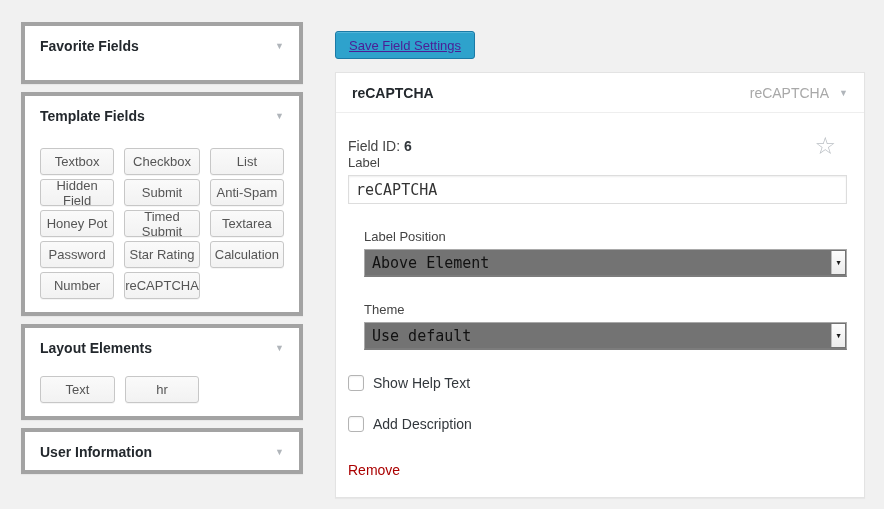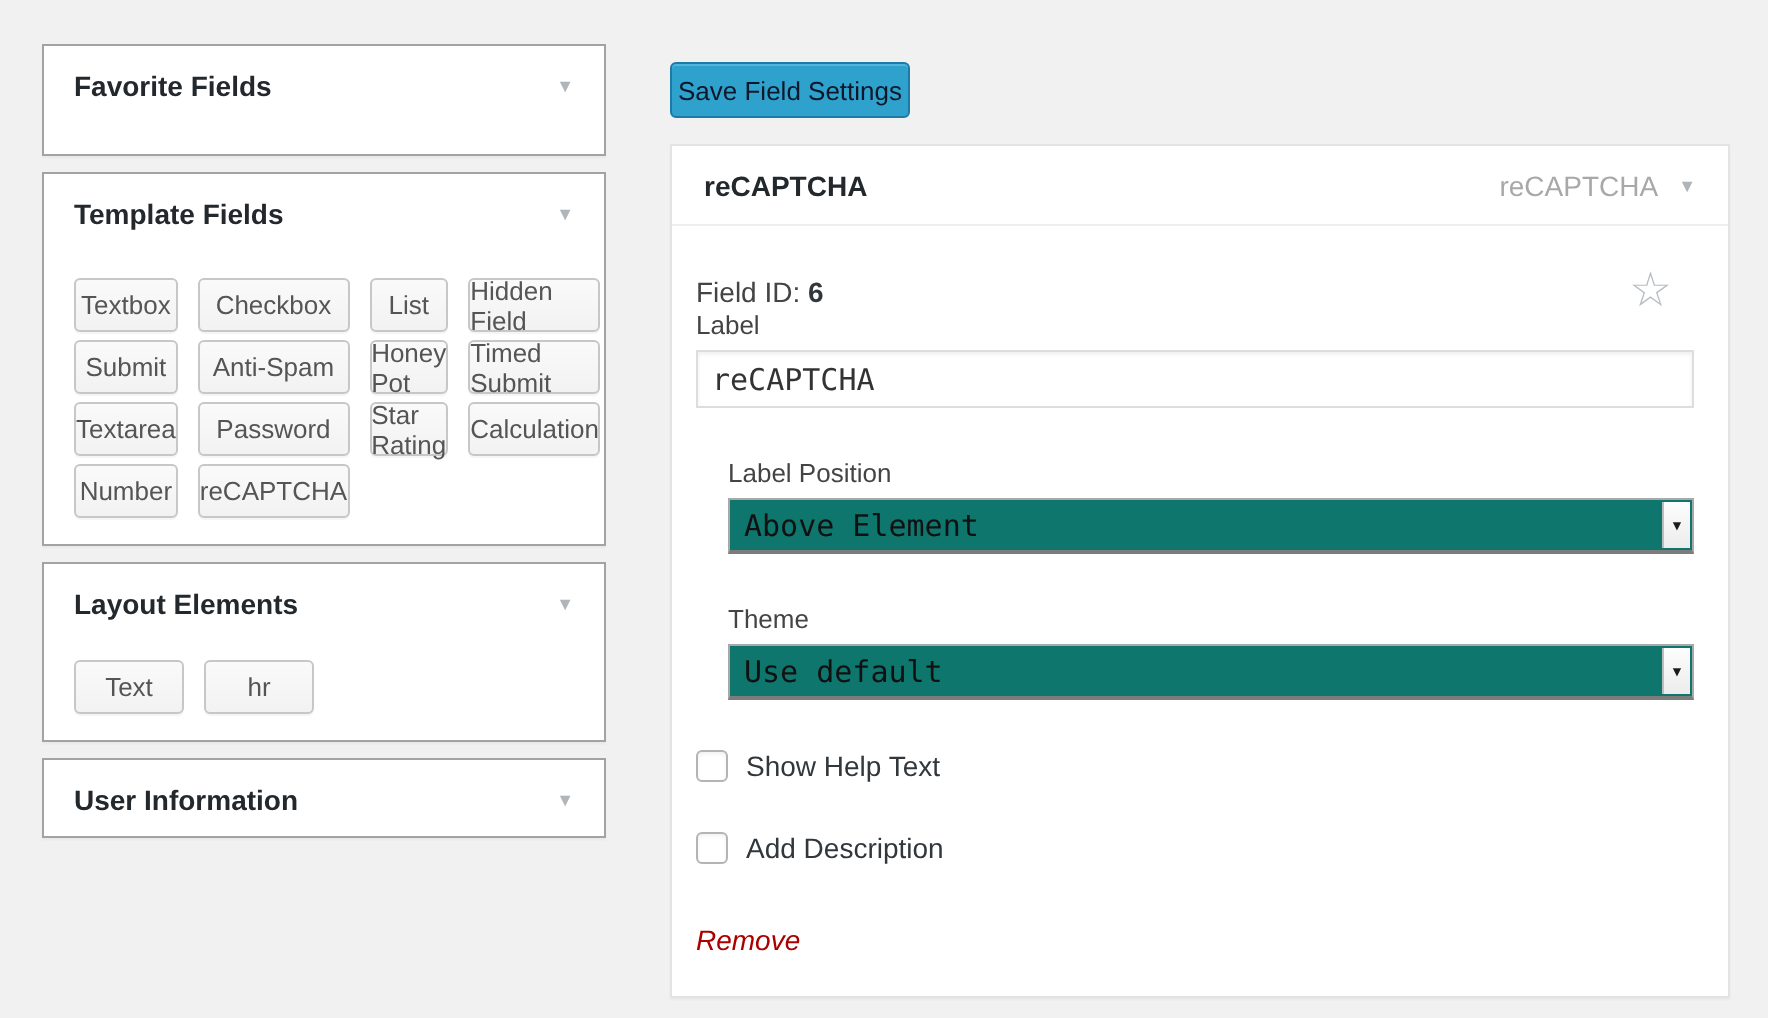--- a/index.html
+++ b/index.html
@@ -17,9 +17,10 @@
   .sidebar { position: absolute; left: 21px; top: 22px; width: 282px; }
   .panel {
     background: #fff;
-    border: 1px solid #a3a3a3;
+    border: 4px solid #a3a3a3;
     box-shadow: 0 1px 1px rgba(0,0,0,0.04);
     margin-bottom: 8px;
+    text-align: center;
   }
   .panel-header {
     display: flex; align-items: center; justify-content: space-between;

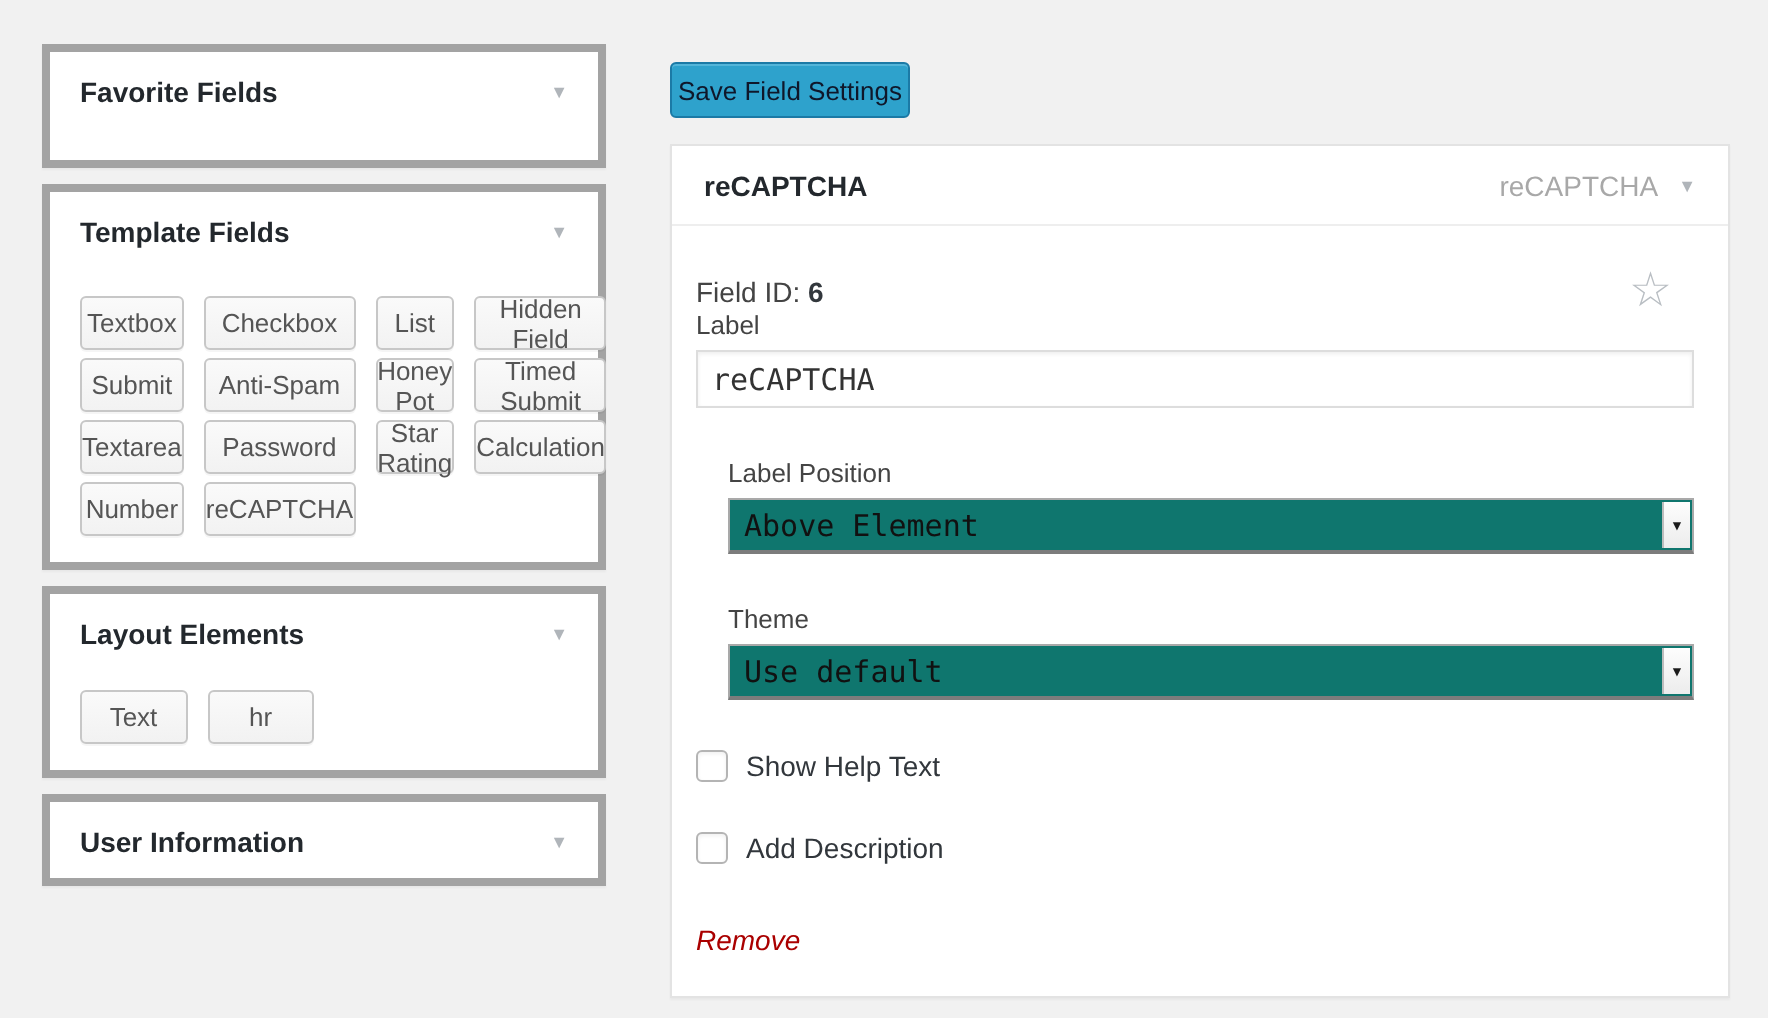--- a/index.html
+++ b/index.html
@@ -55,15 +55,16 @@
   .main { position: absolute; left: 335px; top: 31px; width: 530px; }
   .save-btn {
     height: 28px;
-    padding: 0 3px;
+    padding: 0 13px;
     background: #2ea2cc;
     border: 1px solid #1b7aa6;
     border-radius: 3px;
-    color: #0f172a;
+    color: #4c1d95;
     font-family: "Liberation Sans", sans-serif;
     font-size: 13px;
     cursor: pointer;
     box-shadow: inset 0 1px 0 rgba(120,200,230,0.5);
+    text-decoration: underline;
   }
   .field-panel {
     margin-top: 13px;

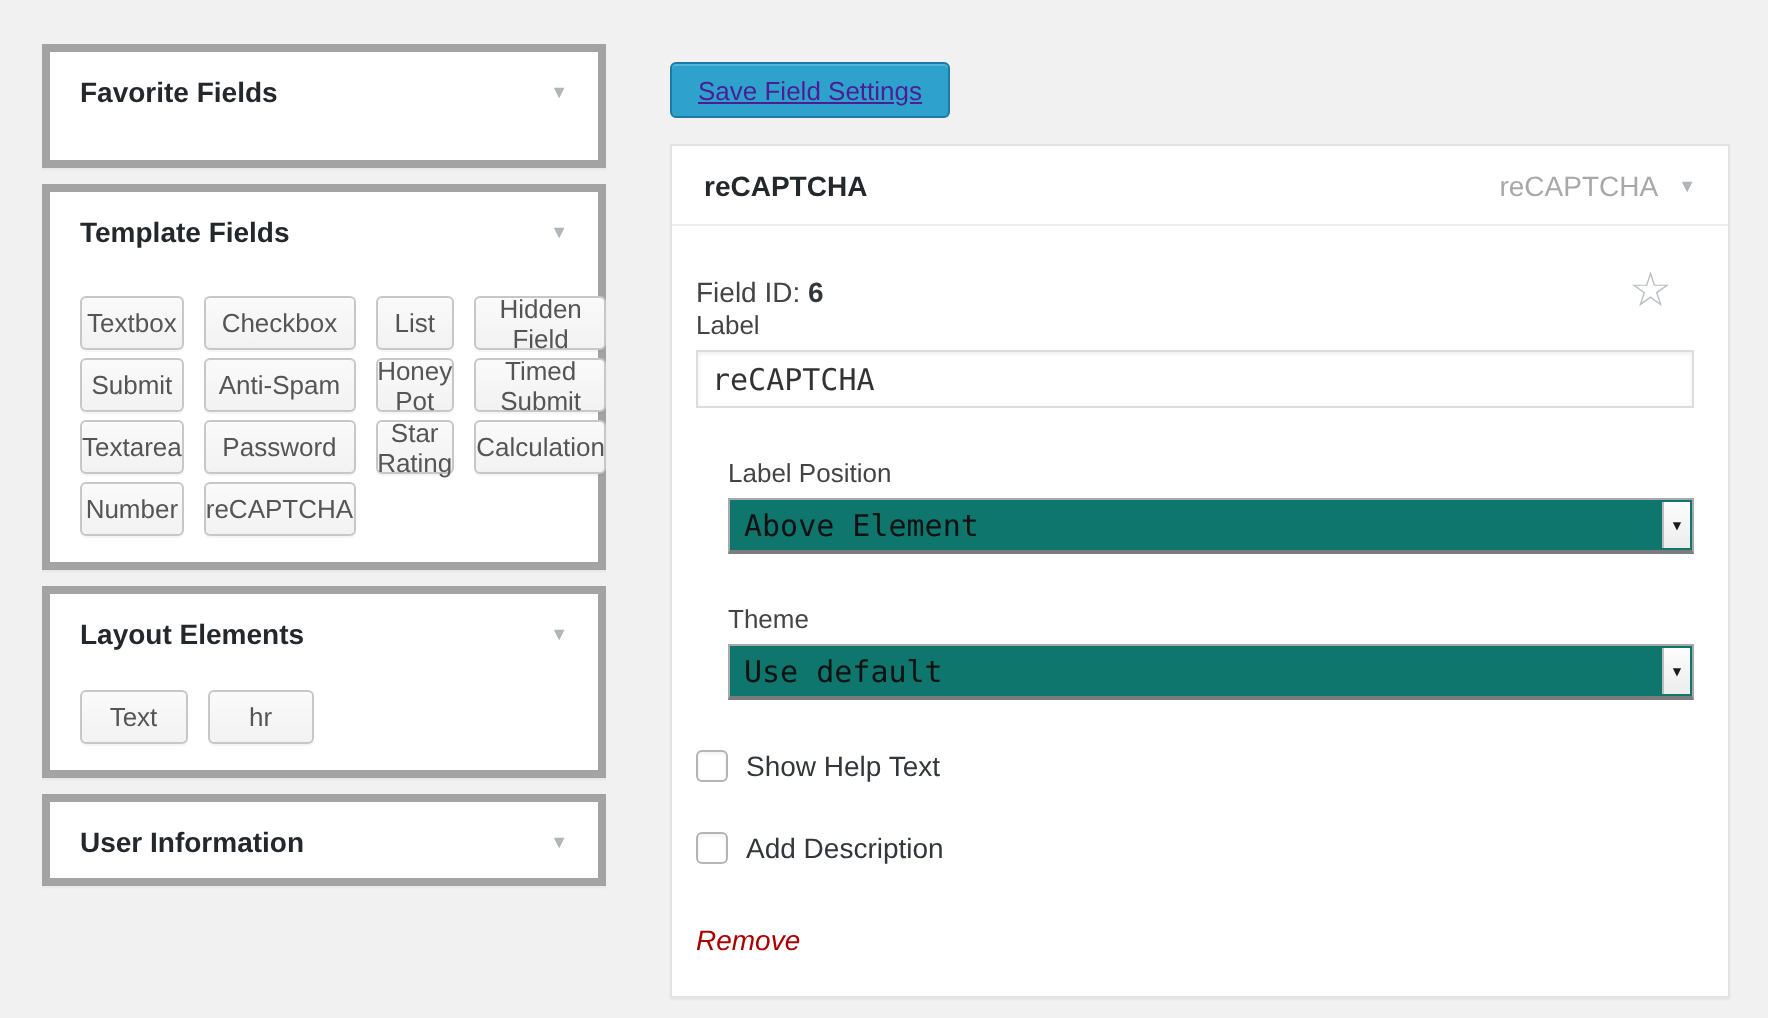--- a/index.html
+++ b/index.html
@@ -32,7 +32,7 @@
   .panel-body-empty { height: 16px; }
   .btn-grid {
     display: grid;
-    grid-template-columns: 1fr 1fr 1fr 1fr;
+    grid-template-columns: 1fr 1fr 1fr;
     grid-auto-rows: 27px;
     column-gap: 10px;
     row-gap: 4px;

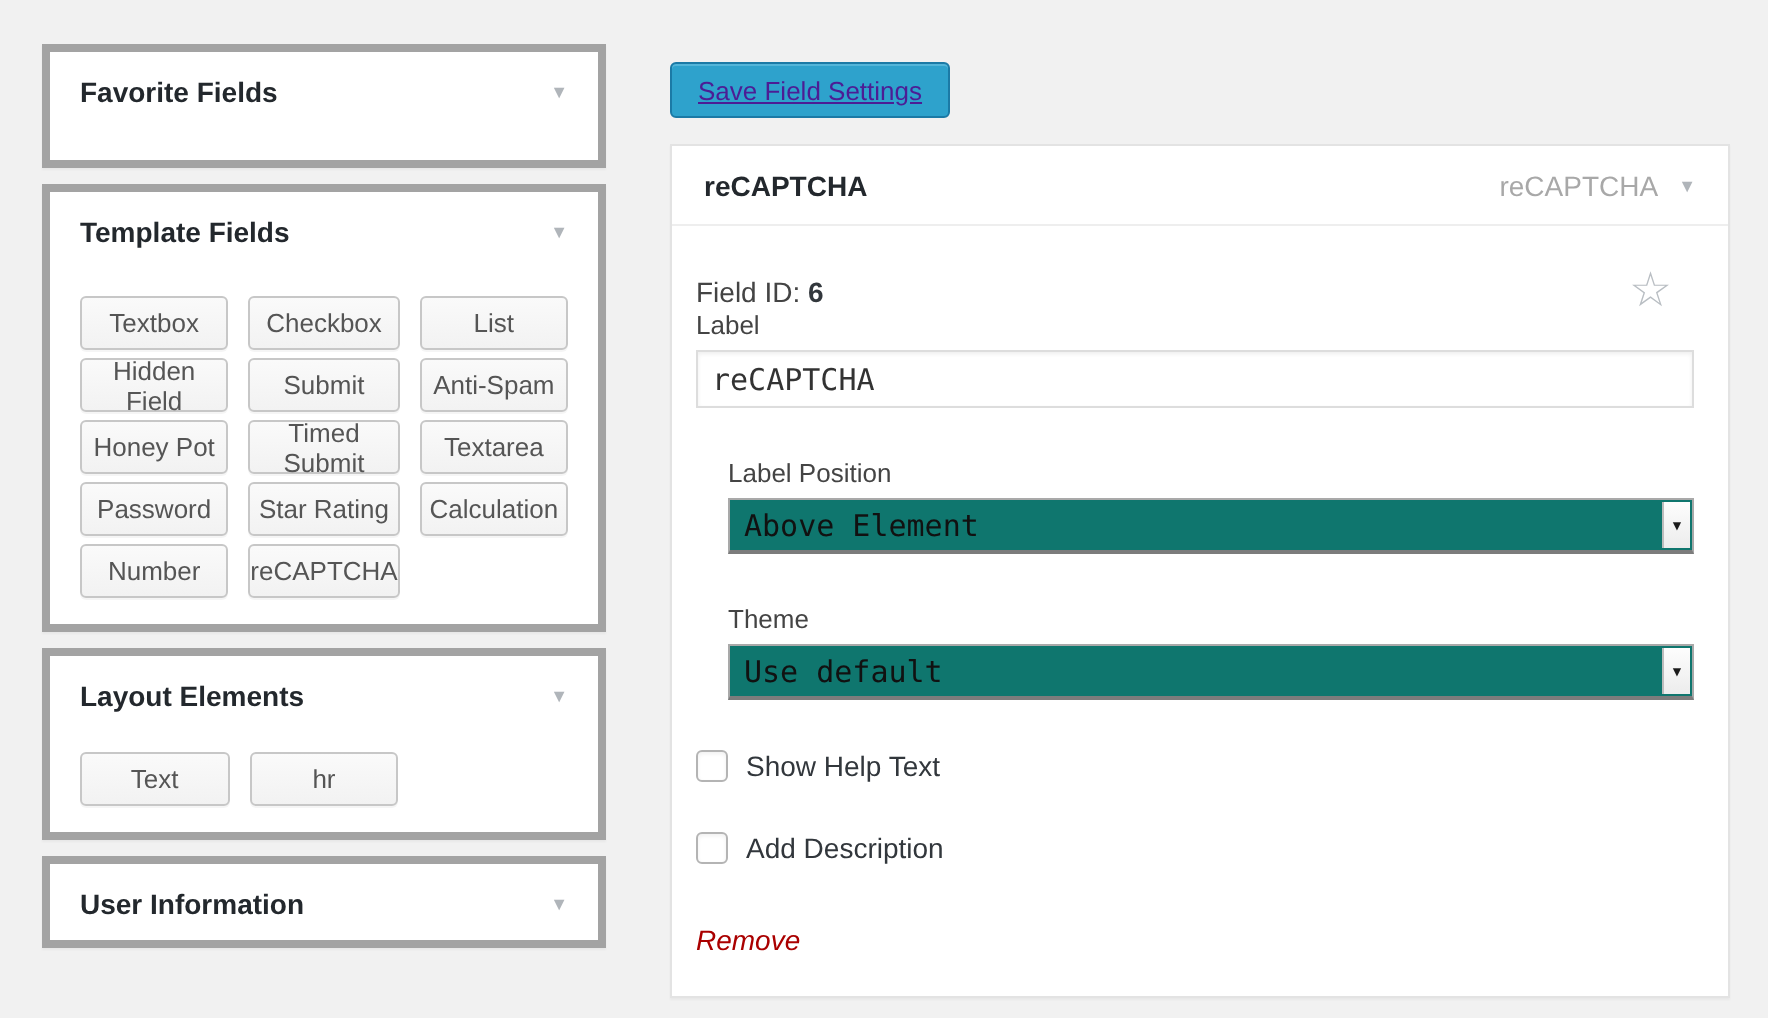--- a/index.html
+++ b/index.html
@@ -114,7 +114,7 @@
     height: 28px;
     border: 1px solid #a9a9a9;
     border-bottom: 2px solid #7c7c7c;
-    background: #0f766e;
+    background: #737373;
     display: flex; align-items: center;
     padding: 0 20px 0 7px;
     font-family: "DejaVu Sans Mono", monospace;

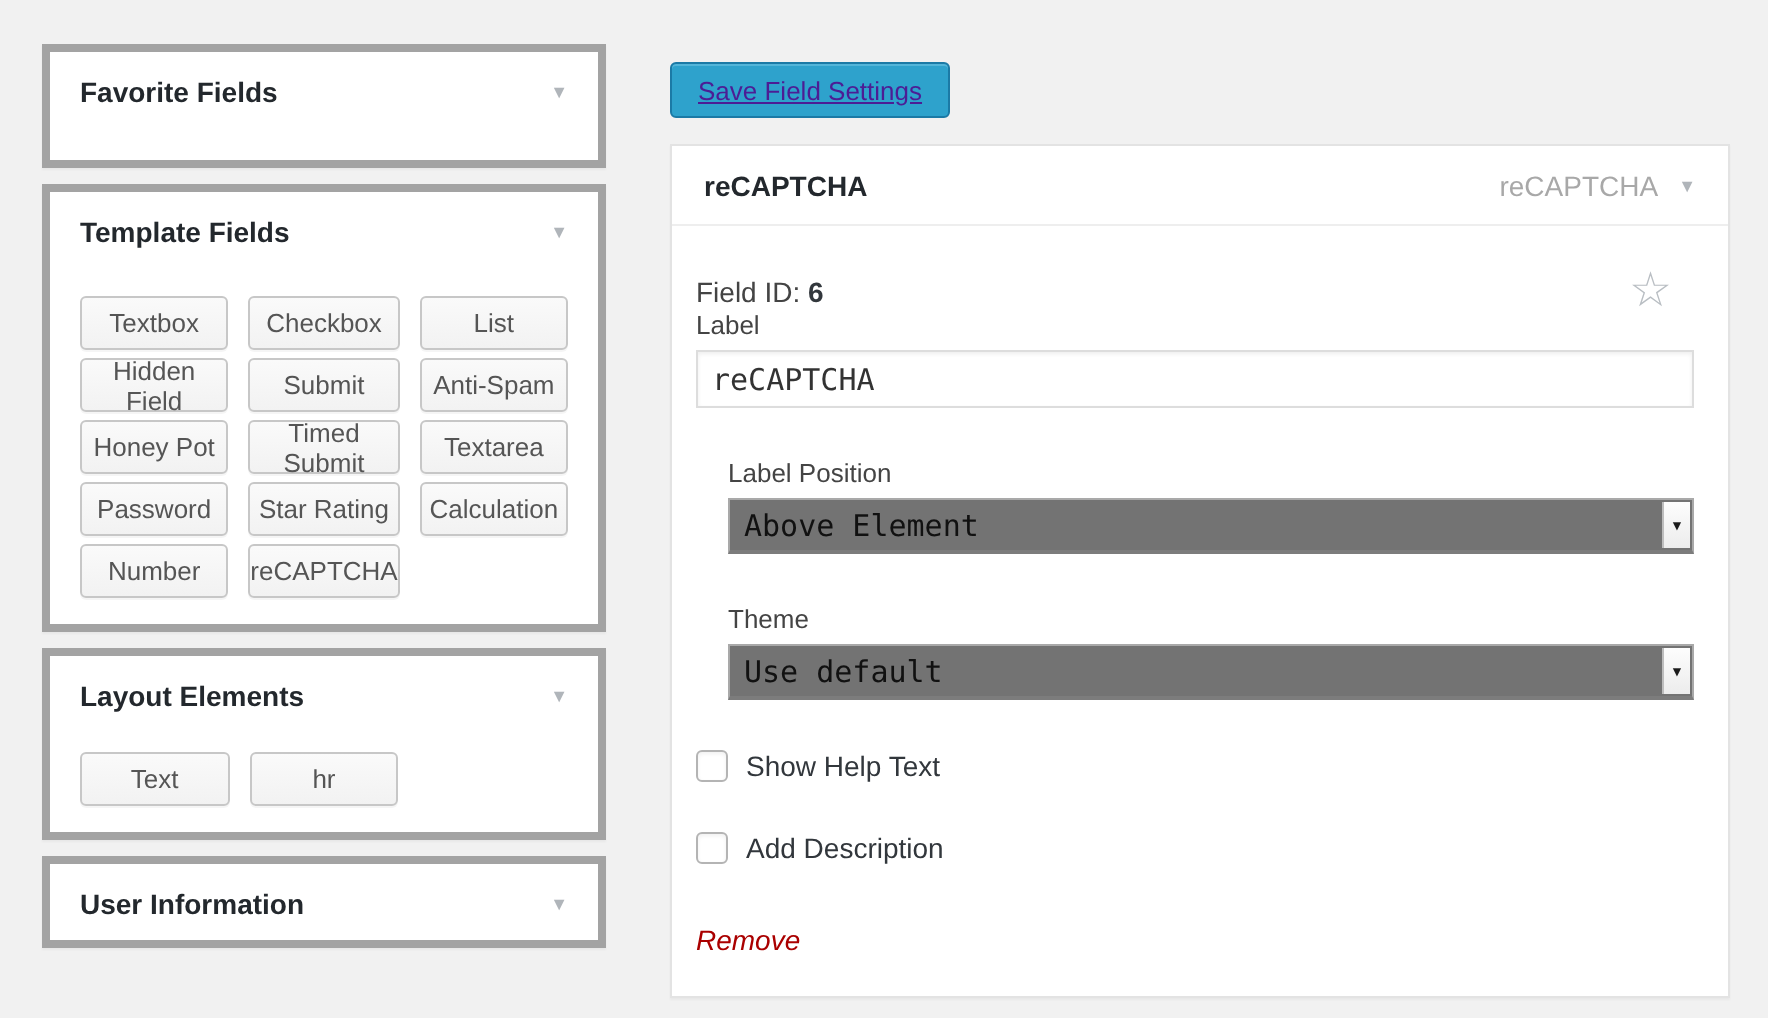--- a/index.html
+++ b/index.html
@@ -152,7 +152,6 @@
     color: #a00;
     text-decoration: none;
     cursor: pointer;
-    font-style: italic;
   }
 </style>
 </head>

